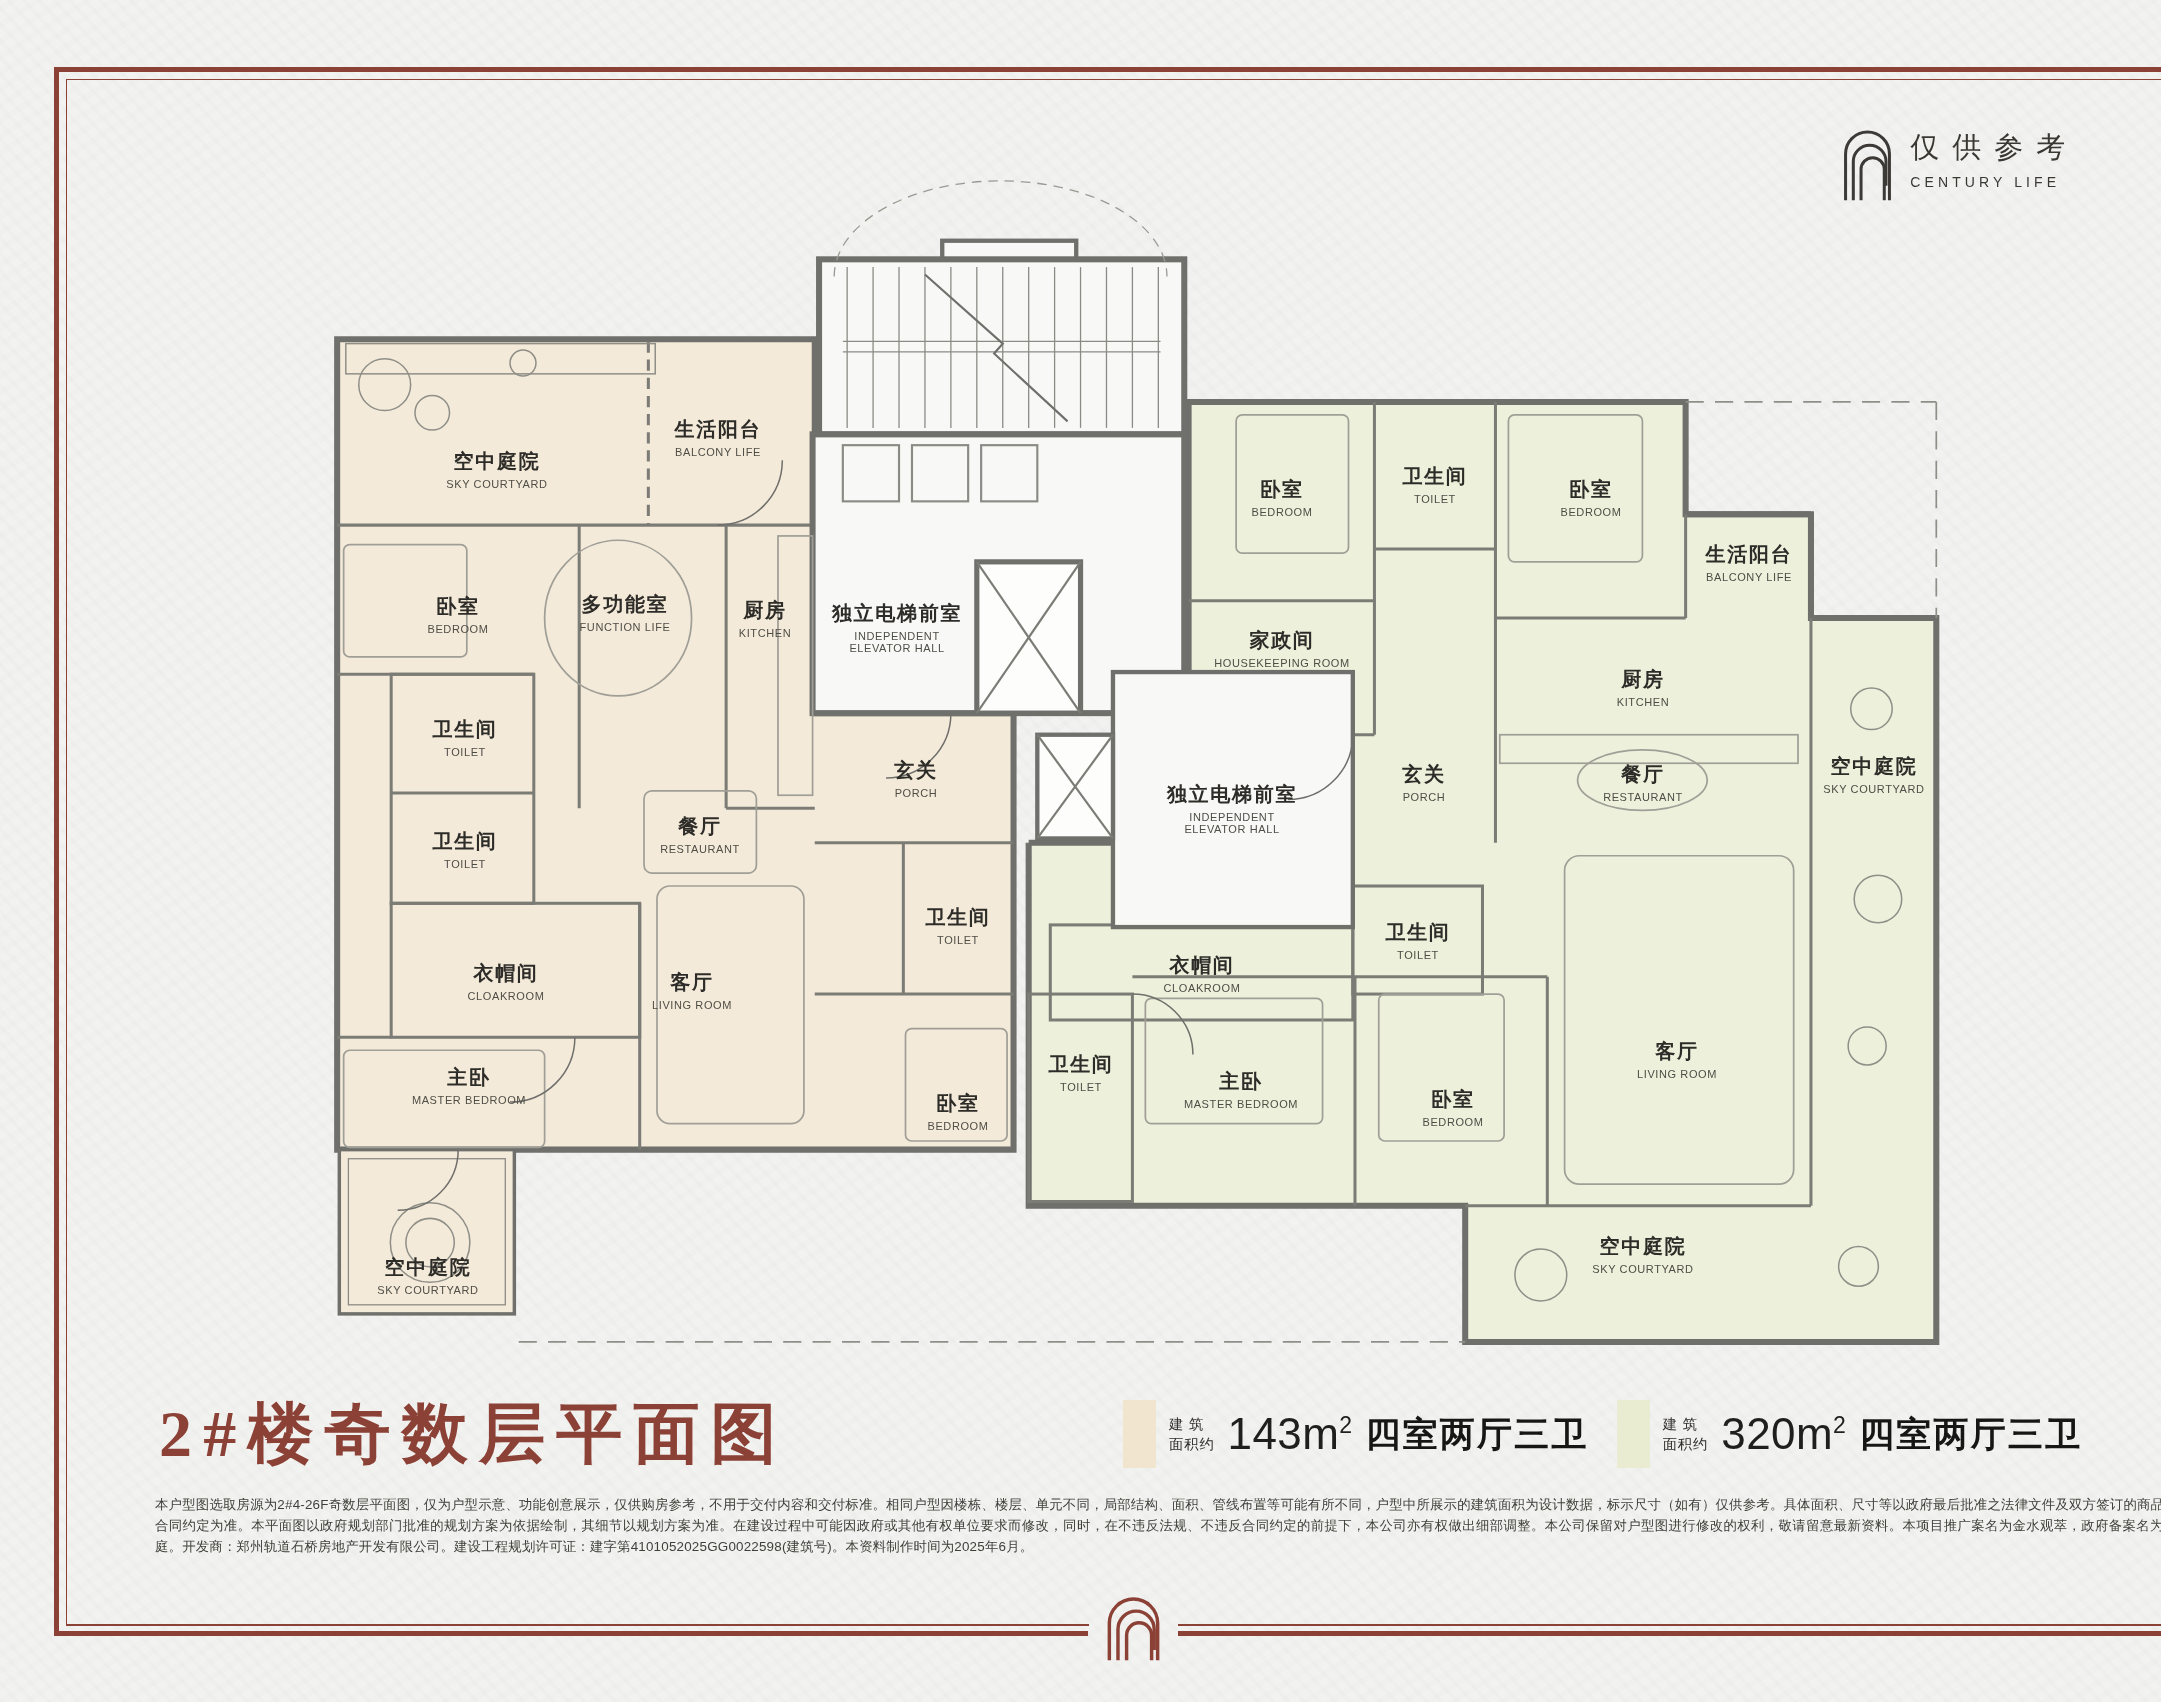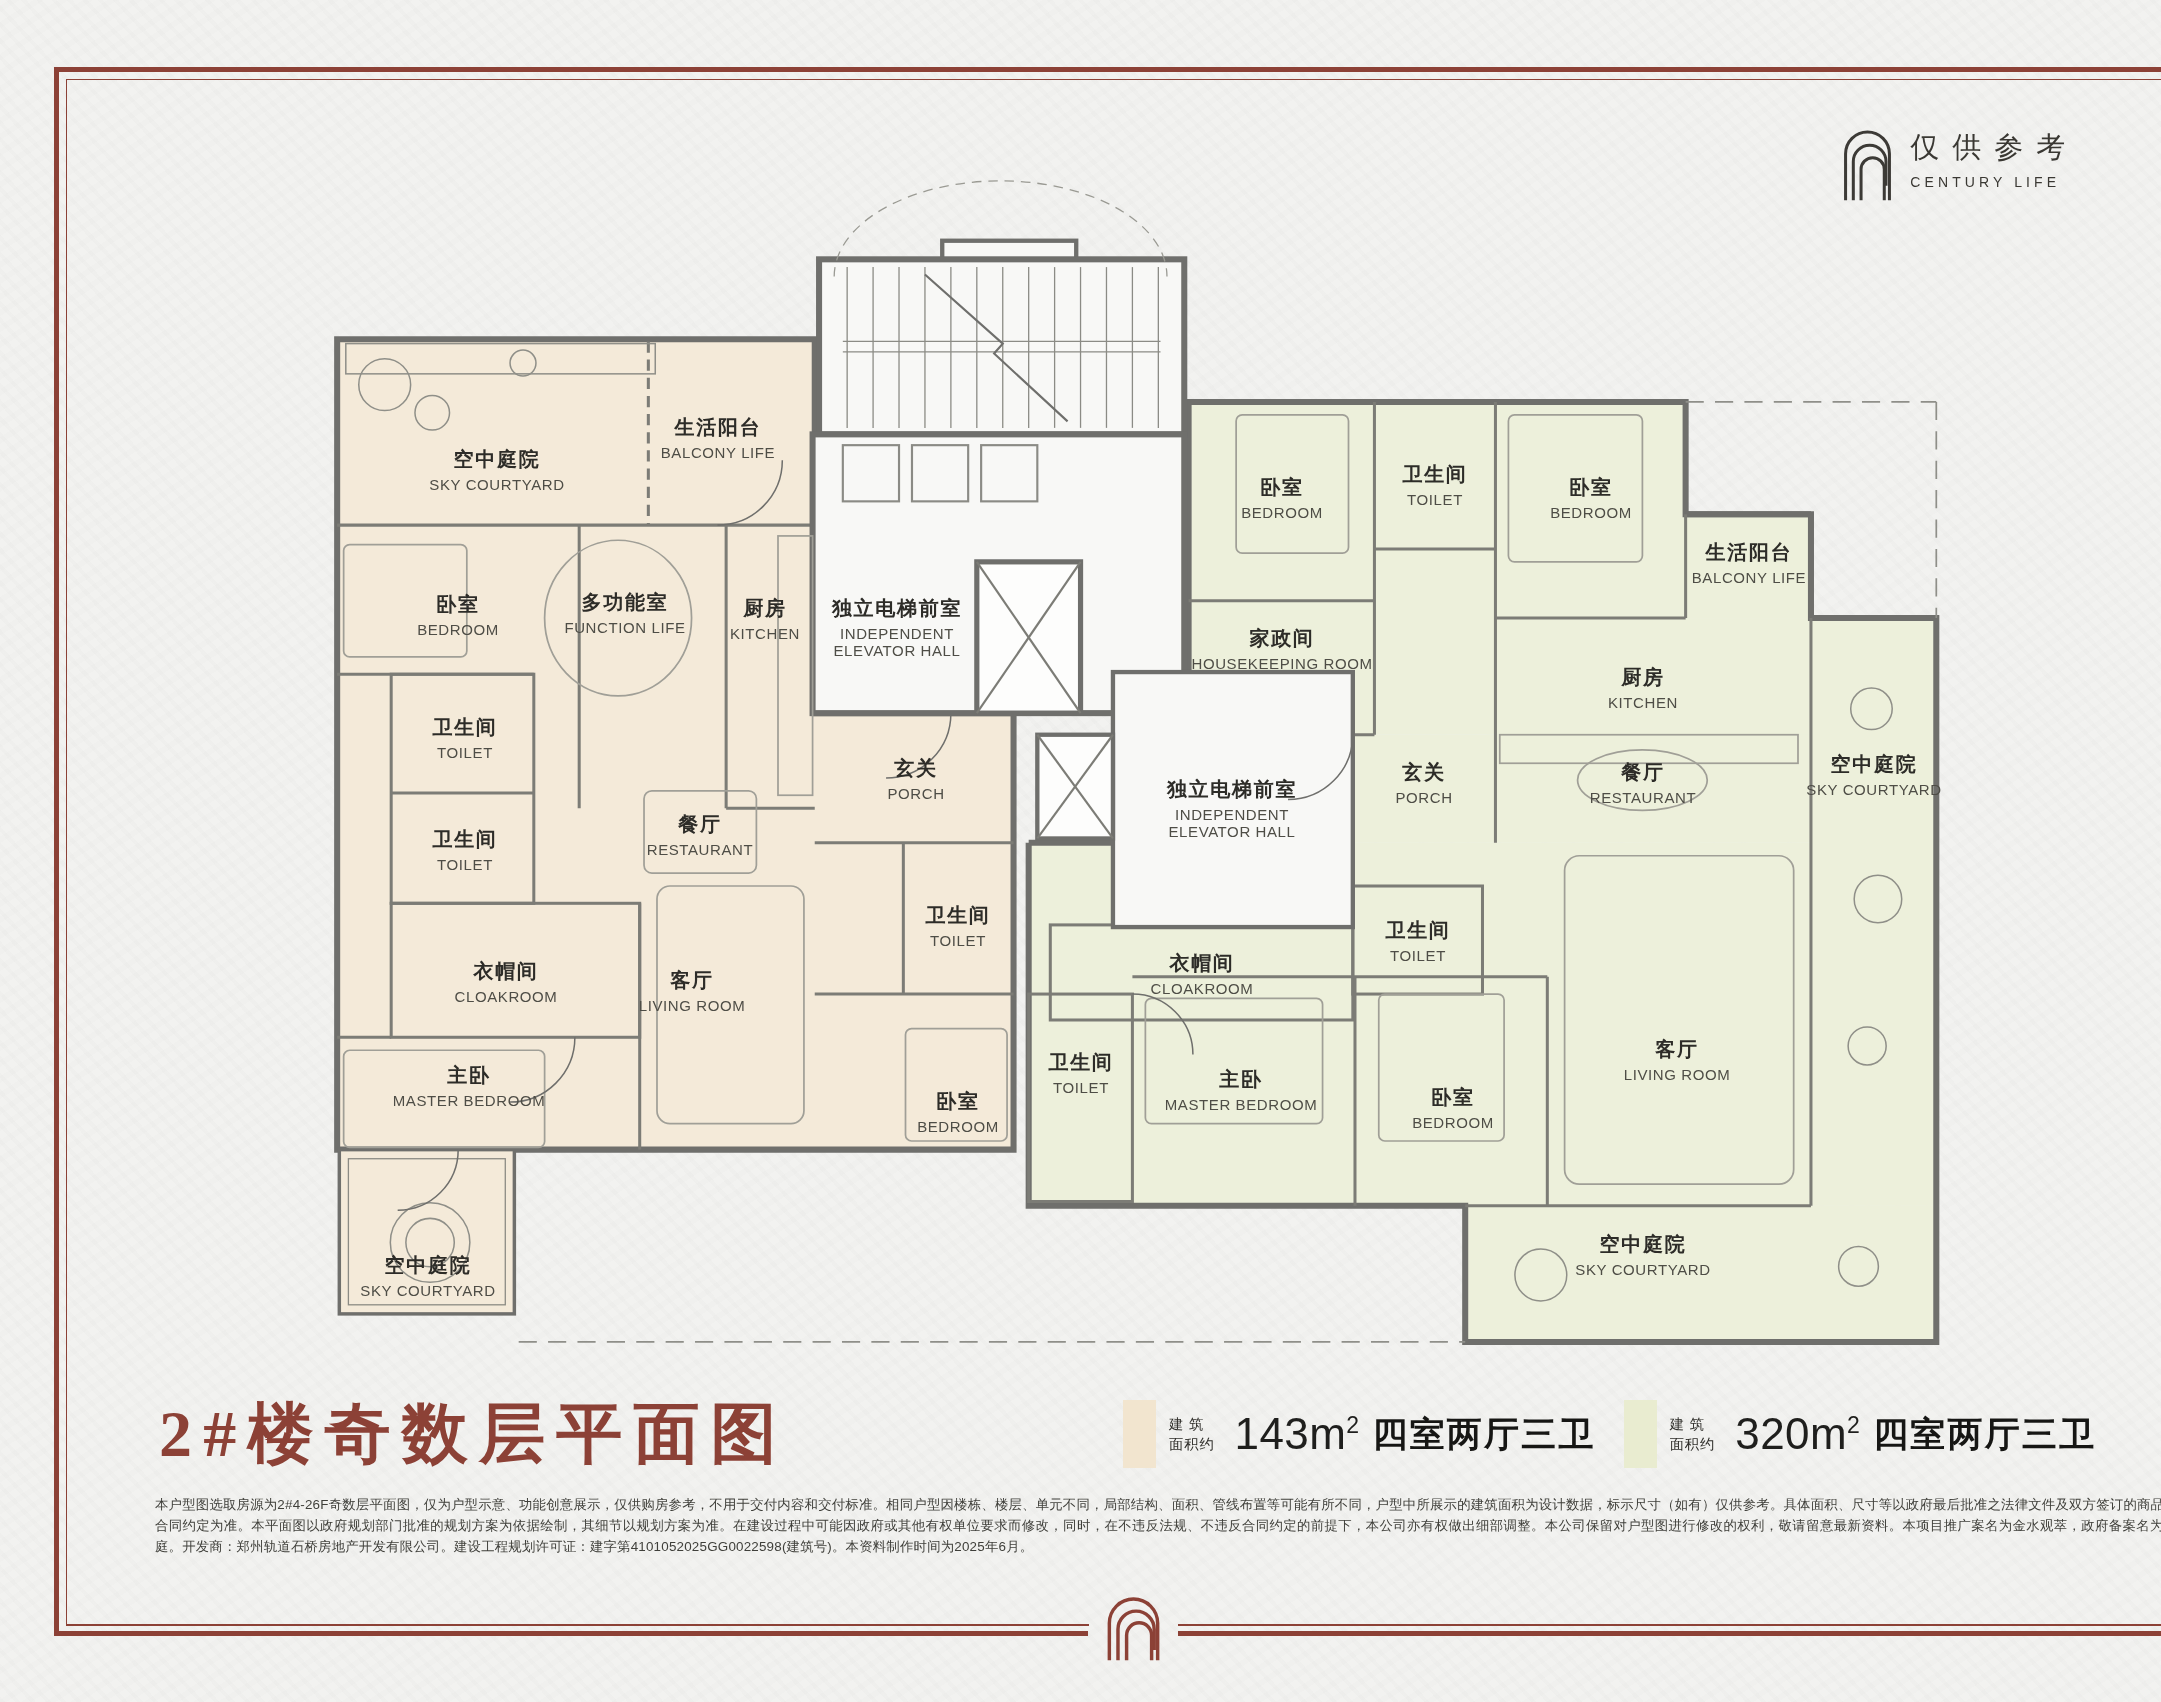--- a/index.html
+++ b/index.html
@@ -21,7 +21,7 @@
   
   .room-label{position:absolute;transform:translate(-50%,-50%);text-align:center;width:190px;pointer-events:none;}
   .room-label .cn{font-size:20px;font-weight:600;color:#2d2c28;letter-spacing:1.7px;}
-  .room-label .en{font-size:15px;color:#4e4d46;letter-spacing:0.6px;margin-top:3px;text-align:center;}
+  .room-label .en{font-size:11px;color:#4e4d46;letter-spacing:0.6px;margin-top:3px;text-align:center;}
   .room-label.narrow{width:134px;}
   
   .page-title{position:absolute;left:159px;top:1389px;font-family:"Liberation Serif", serif;

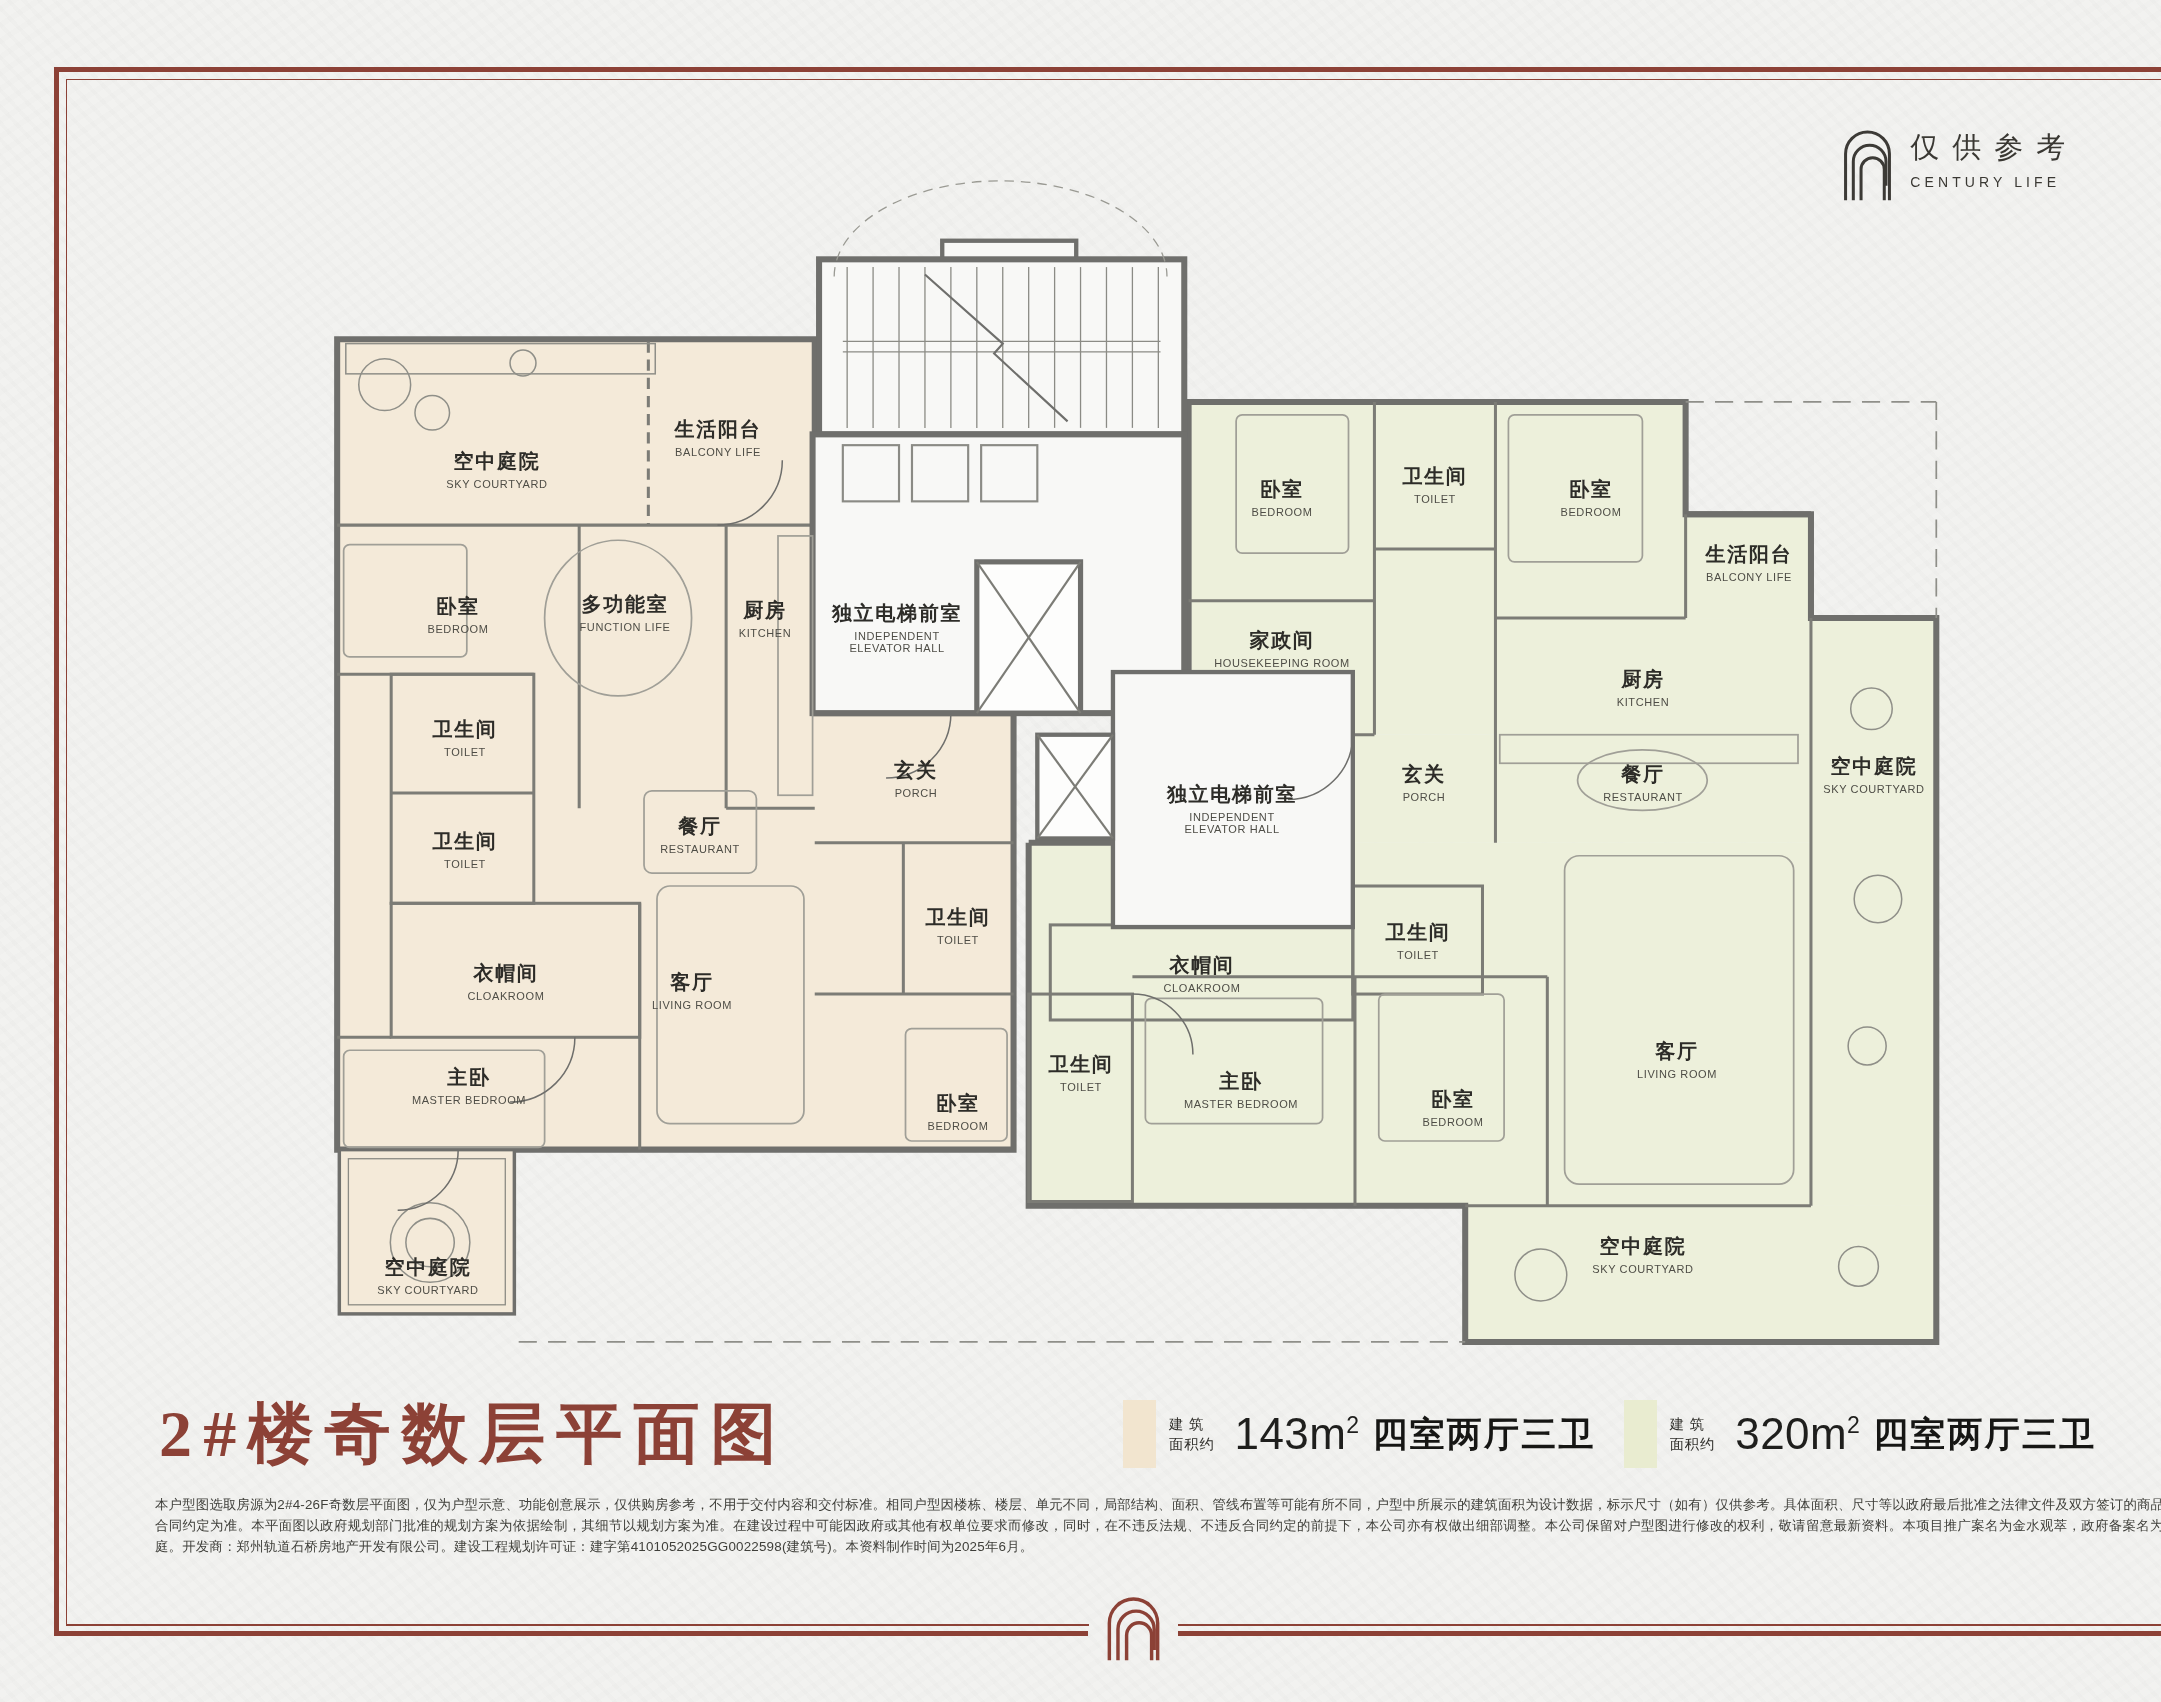--- a/index.html
+++ b/index.html
@@ -31,7 +31,7 @@
   .legend-item{display:flex;align-items:center;gap:13px;}
   .legend-swatch{width:33px;height:68px;}
   .legend-prefix{font-size:14.3px;color:#2e2d29;line-height:1.4;letter-spacing:0.9px;white-space:pre-line;text-align:justify;}
-  .legend-area{font-size:44px;color:#1f1f1d;font-weight:500;letter-spacing:0.4px;white-space:nowrap;margin-left:7px;}
+  .legend-area{font-size:44px;color:#1f1f1d;font-weight:500;letter-spacing:0.4px;white-space:nowrap;}
   .legend-area sup{font-size:23px;}
   .legend-layout{font-size:35px;color:#161614;font-weight:700;letter-spacing:2.2px;white-space:nowrap;}
   

